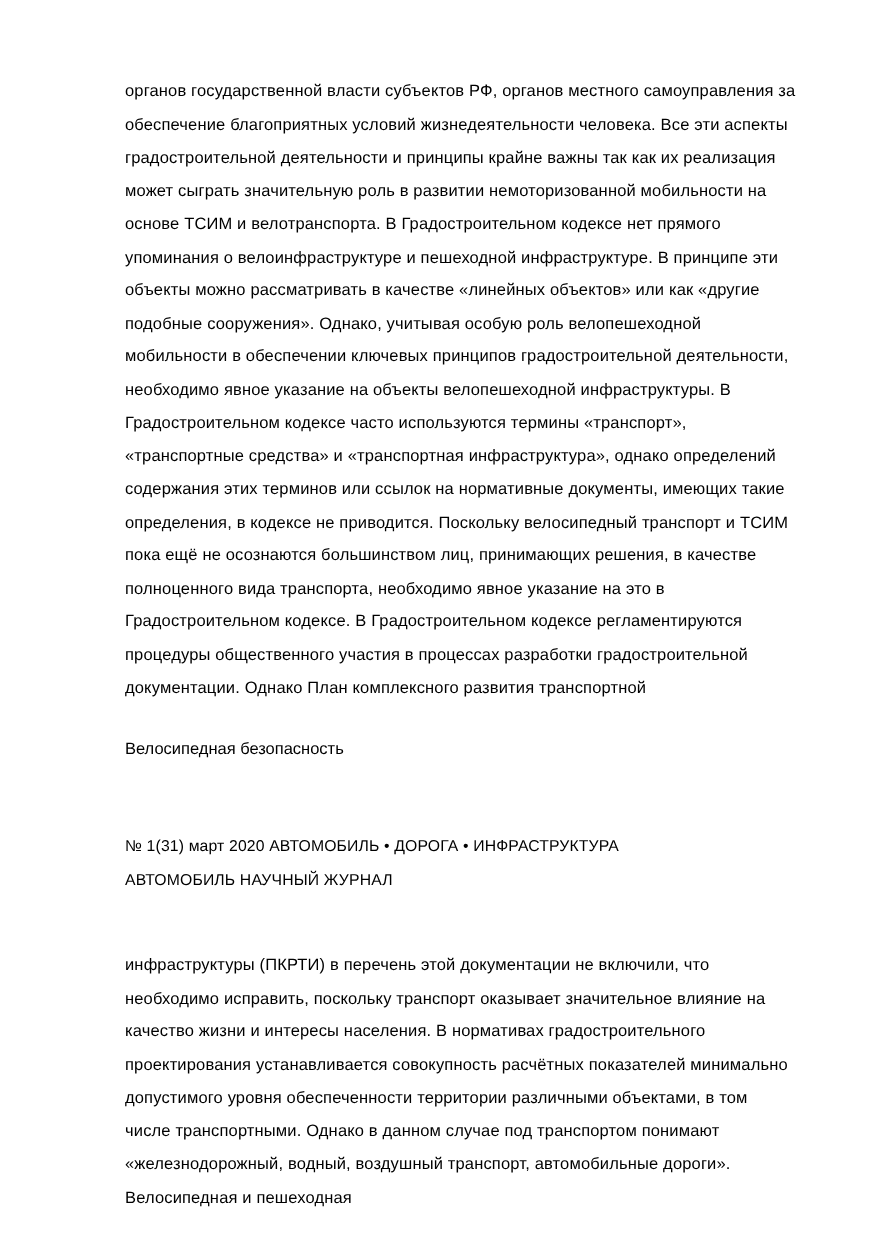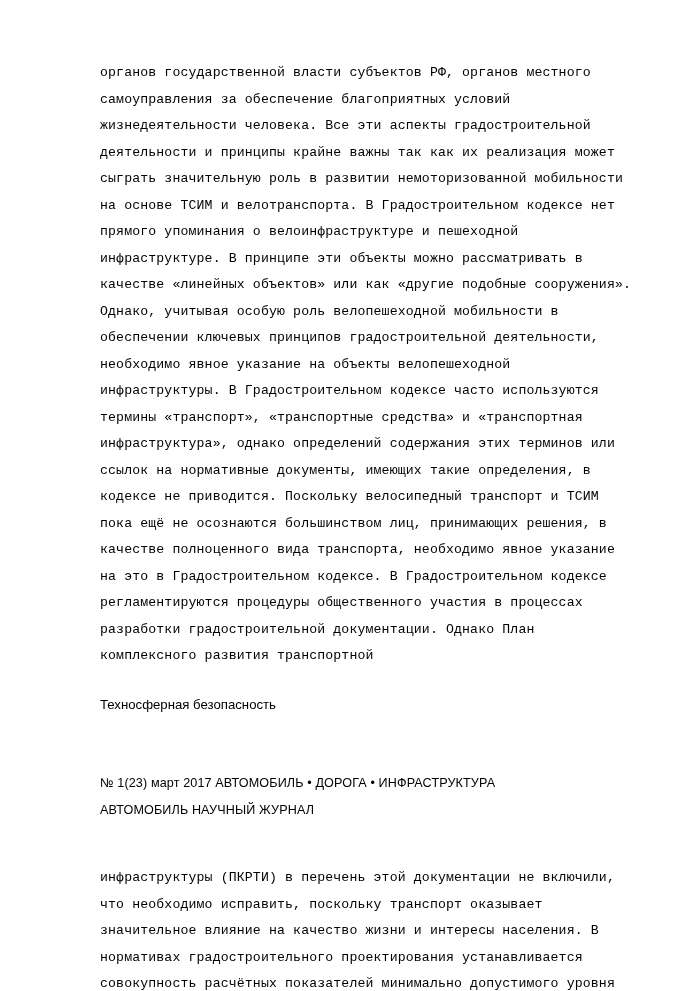--- a/index.html
+++ b/index.html
@@ -27,7 +27,6 @@
     text-align: left;
     margin: 0;
     letter-spacing: 0.01em;
-    font-family: Liberation Mono, monospace;
   }
   .block-gap-1 {
     height: 22px;

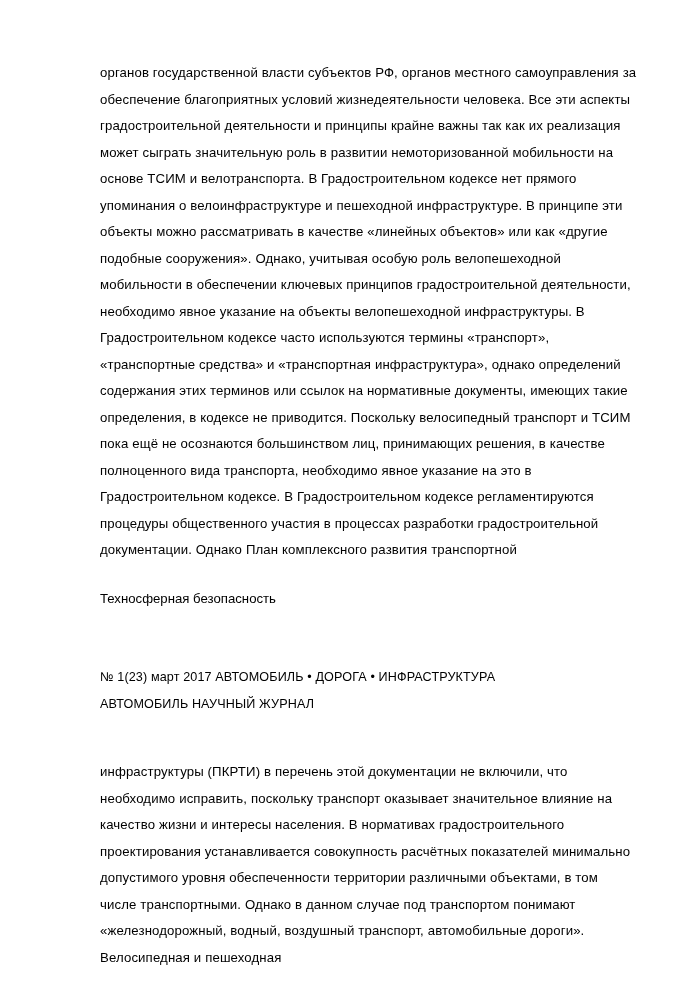--- a/index.html
+++ b/index.html
@@ -58,7 +58,7 @@
 
   <div class="block-gap-1"></div>
 
-  <p class="section-label">Техносферная безопасность</p>
+  <p class="section-label">Велосипедная безопасность</p>
 
   <div class="gap-large"></div>
 

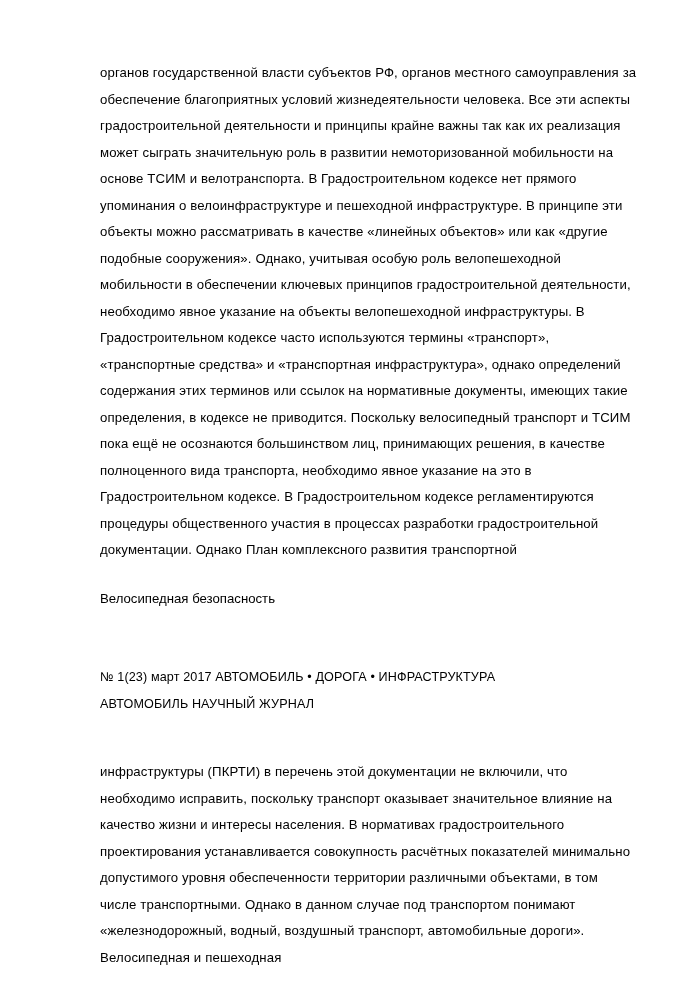--- a/index.html
+++ b/index.html
@@ -62,7 +62,7 @@
 
   <div class="gap-large"></div>
 
-  <p class="journal-head"> № 1(23)  март 2017 АВТОМОБИЛЬ • ДОРОГА • ИНФРАСТРУКТУРА</p>
+  <p class="journal-head"> № 1(31)  март 2020 АВТОМОБИЛЬ • ДОРОГА • ИНФРАСТРУКТУРА</p>
 
   <p class="journal-head">АВТОМОБИЛЬ НАУЧНЫЙ ЖУРНАЛ</p>
 

